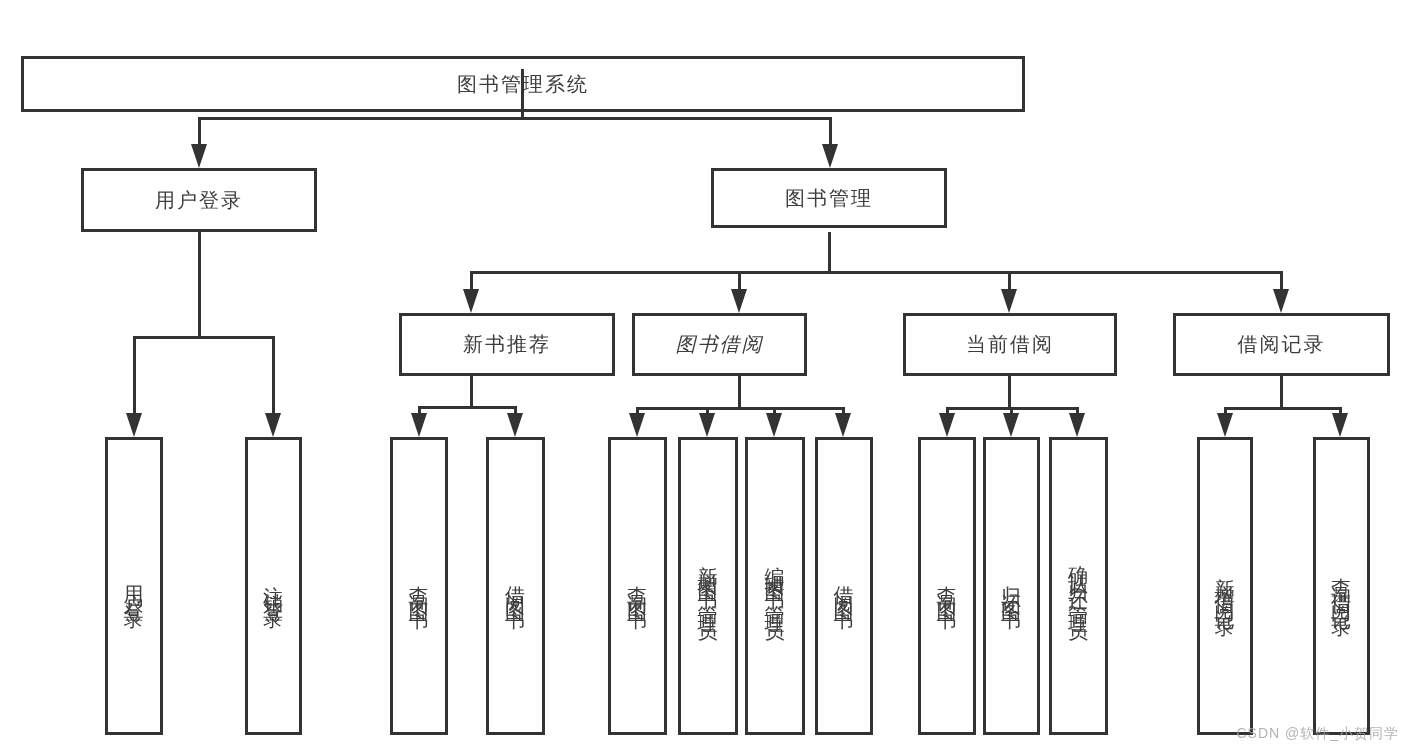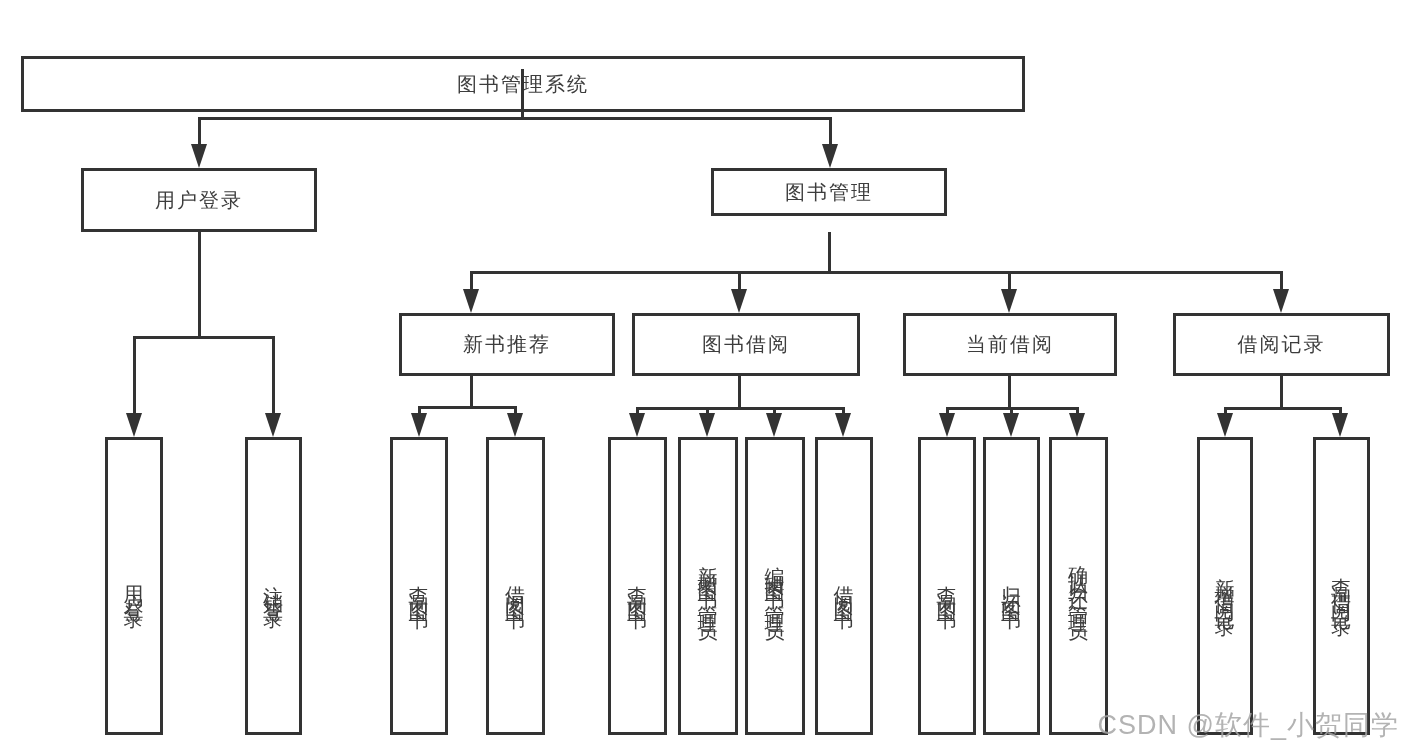--- a/index.html
+++ b/index.html
@@ -66,7 +66,7 @@
     <span>用户登录</span>
   </div>
 
-  <div class="node" style="left:711px;top:168px;width:236px;height:48px;">
+  <div class="node" style="left:711px;top:168px;width:236px;height:60px;">
     <span>图书管理</span>
   </div>
 

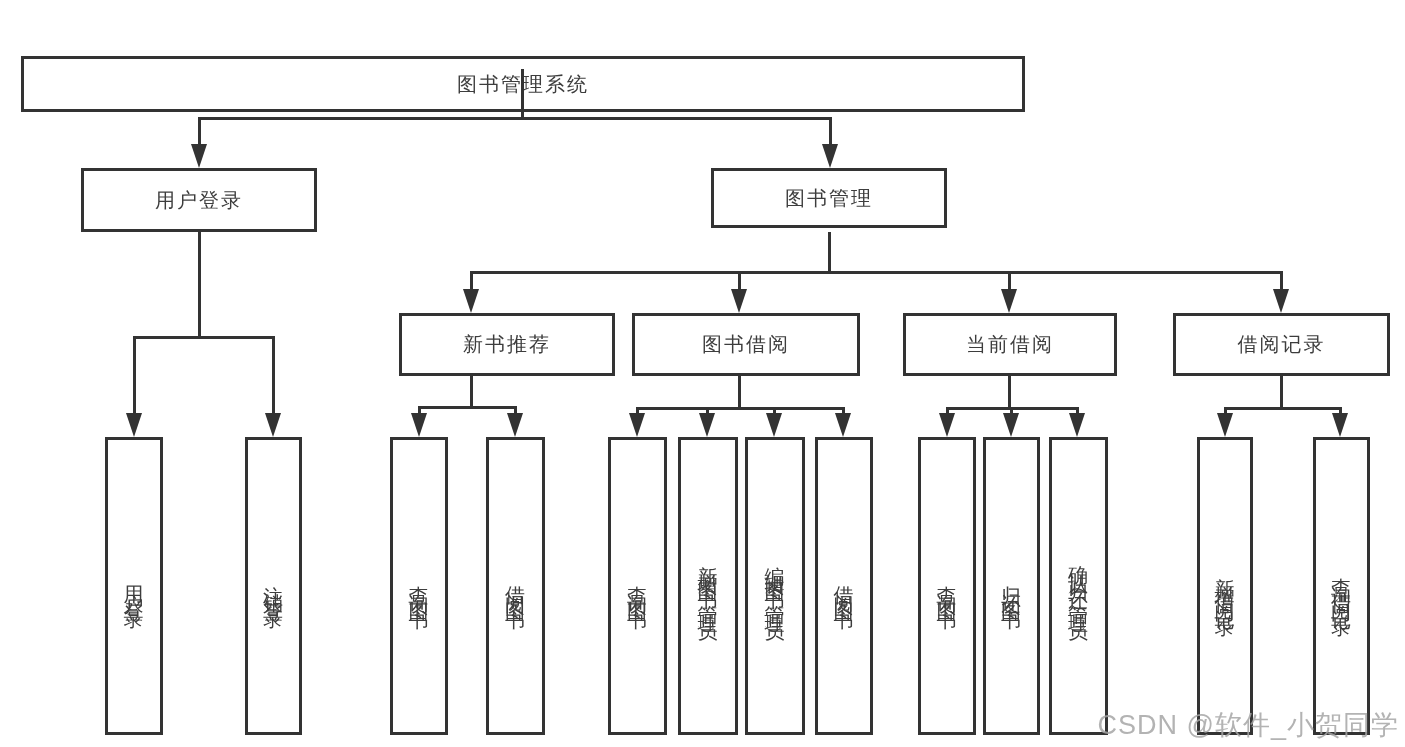--- a/index.html
+++ b/index.html
@@ -74,7 +74,7 @@
     <span>新书推荐</span>
   </div>
 
-  <div class="node" style="left:632px;top:313px;width:228px;height:63px;">
+  <div class="node" style="left:632px;top:313px;width:175px;height:63px;font-style:italic;">
     <span>图书借阅</span>
   </div>
 

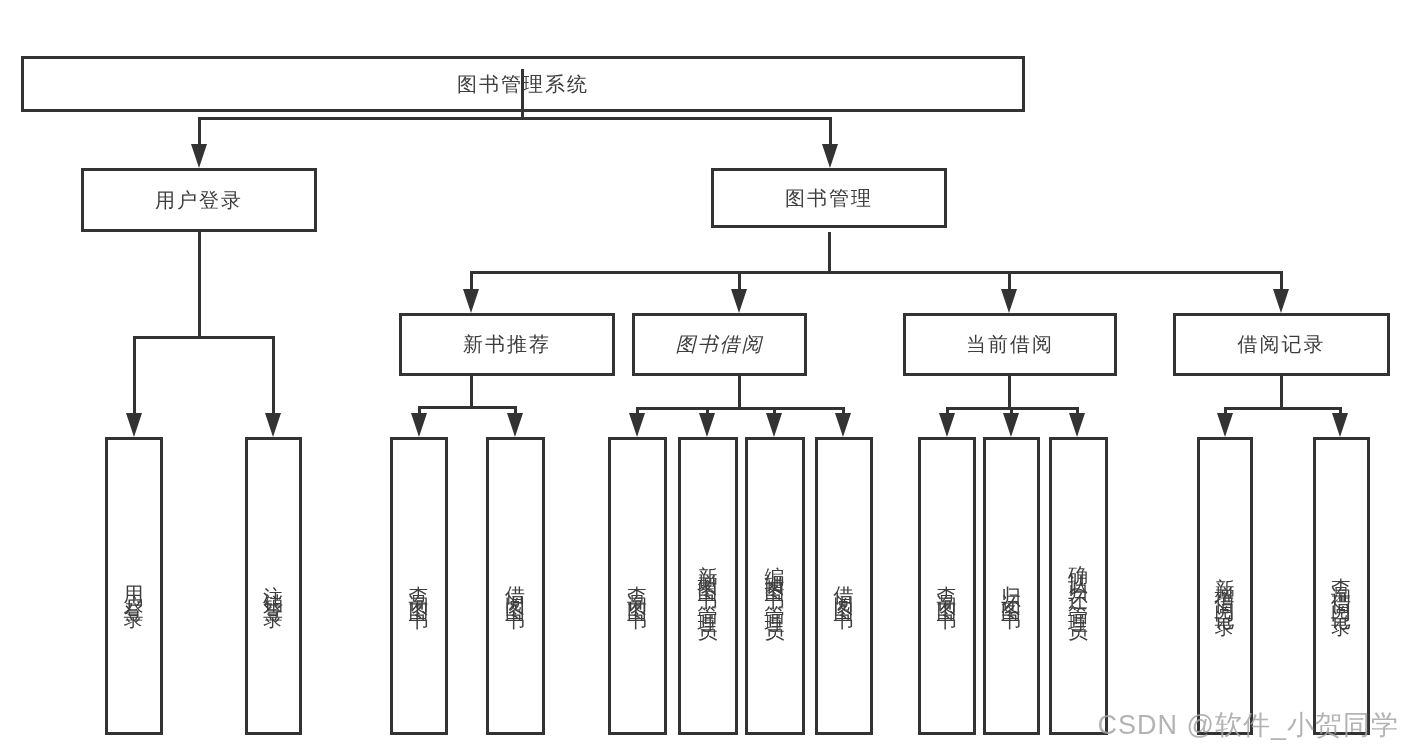--- a/index.html
+++ b/index.html
@@ -46,7 +46,7 @@
     position:absolute;
     right:6px;
     bottom:4px;
-    font-size:27px;
+    font-size:14px;
     color:#a6a6a6;
     letter-spacing:1px;
     opacity:.85;

